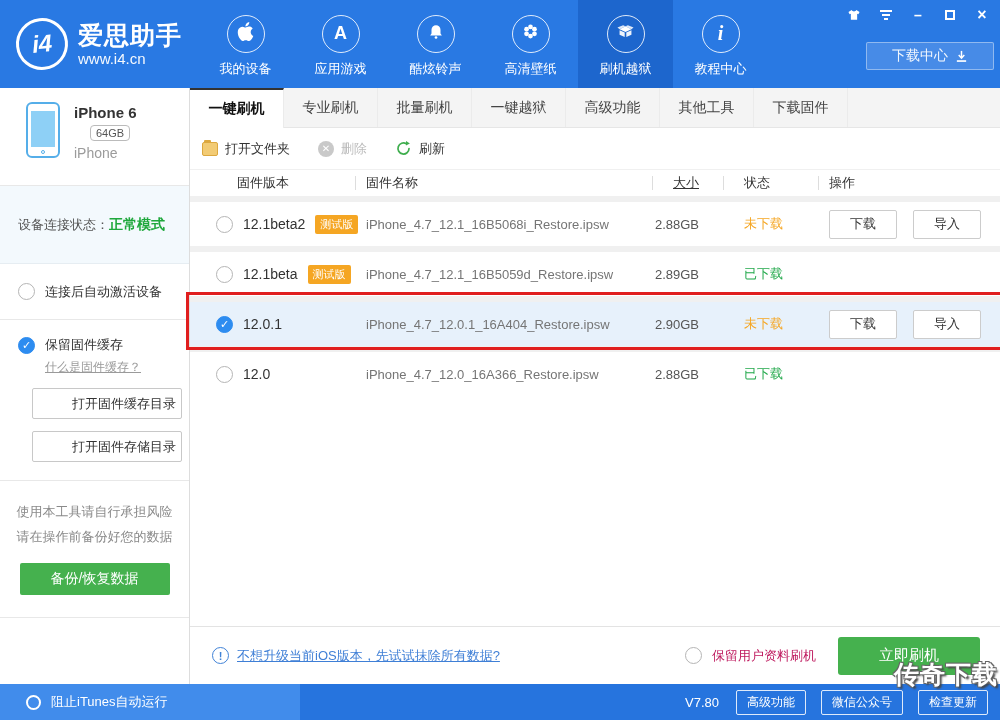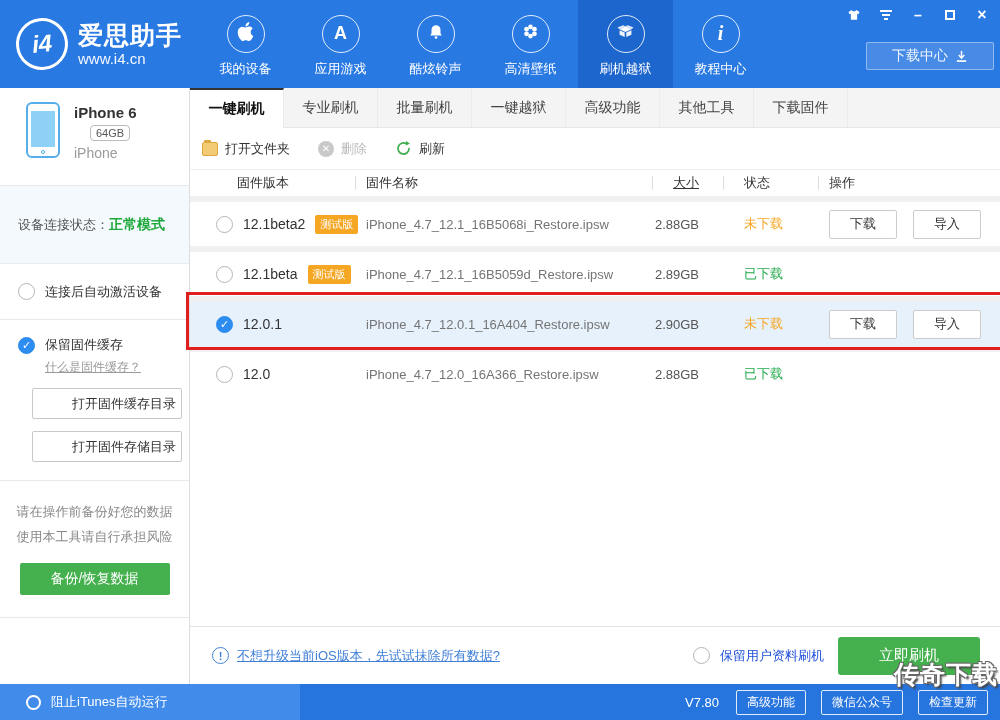--- a/index.html
+++ b/index.html
@@ -262,8 +262,8 @@
       </div>
 
       <div class="warn-block">
+        <div class="warn-line">使用本工具请自行承担风险</div>
         <div class="warn-line">请在操作前备份好您的数据</div>
-        <div class="warn-line">使用本工具请自行承担风险</div>
         <button class="backup-btn">备份/恢复数据</button>
       </div>
 

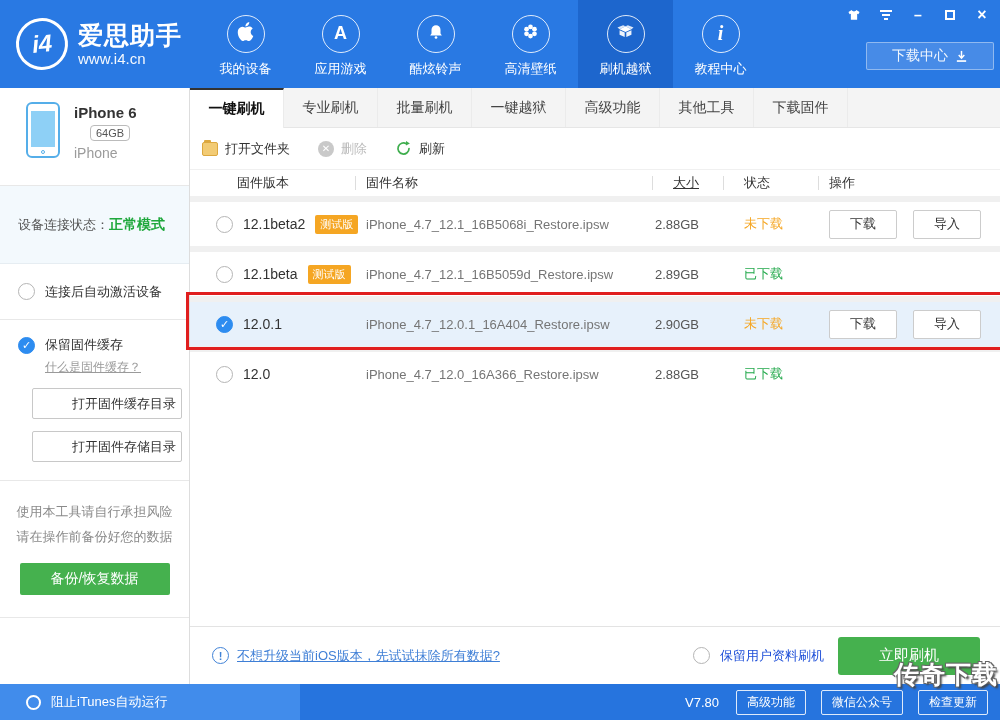--- a/index.html
+++ b/index.html
@@ -99,7 +99,7 @@
   .info-icon { width:17px; height:17px; border:1px solid #4183d7; border-radius:50%; color:#4183d7; font-size:11px; font-weight:bold; display:flex; align-items:center; justify-content:center; flex:none; }
   .tip-link { margin-left:8px; font-size:13px; color:#3f7fd6; text-decoration:underline; cursor:pointer; }
   .ab-right { margin-left:auto; display:flex; align-items:center; gap:10px; }
-  .keep-label { font-size:13px; color:#1d4ed8; margin-right:4px; }
+  .keep-label { font-size:13px; color:#be185d; margin-right:12px; }
   .flash-btn { width:142px; height:38px; background:#45b14e; color:#fff; border:none; border-radius:3px; font-size:15px; cursor:pointer; font-family:inherit; }
 
   

